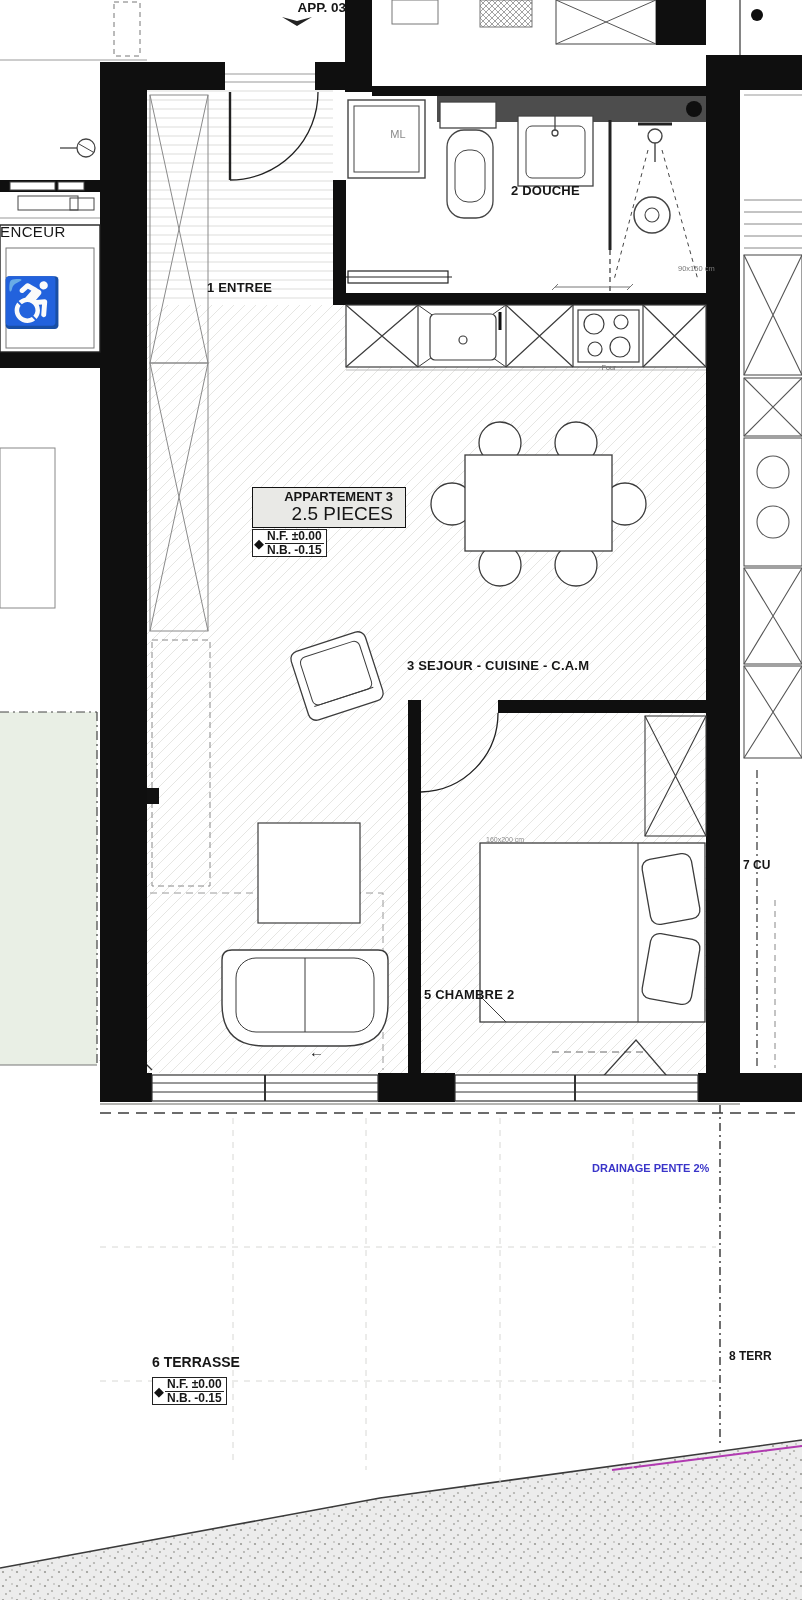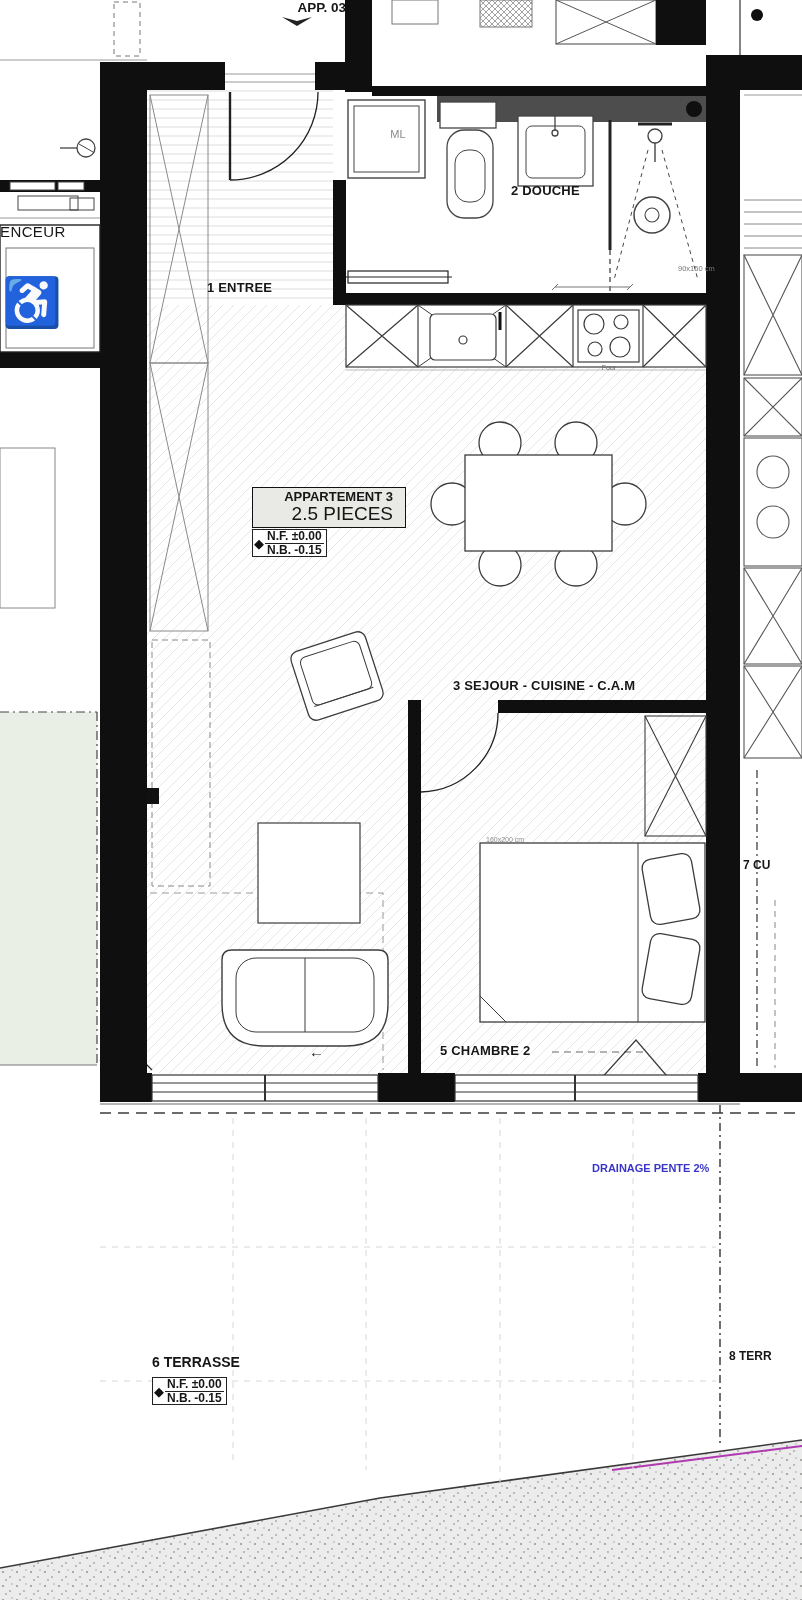--- a/index.html
+++ b/index.html
@@ -13,7 +13,7 @@
   .enceur{left:0px;top:224px;font-size:15px;font-weight:400;letter-spacing:.4px;text-align:center;}
   .entree{left:207px;top:281px;}
   .douche{left:511px;top:184px;}
-  .sejour{left:407px;top:679px;margin-left:46px;}
+  .sejour{left:407px;top:659px;}
   .chambre{left:424px;top:1044px;margin-left:16px;}
   .terrasse{left:152px;top:1355px;font-size:14px;font-weight:bold;}
   .cu7{left:743px;top:859px;}

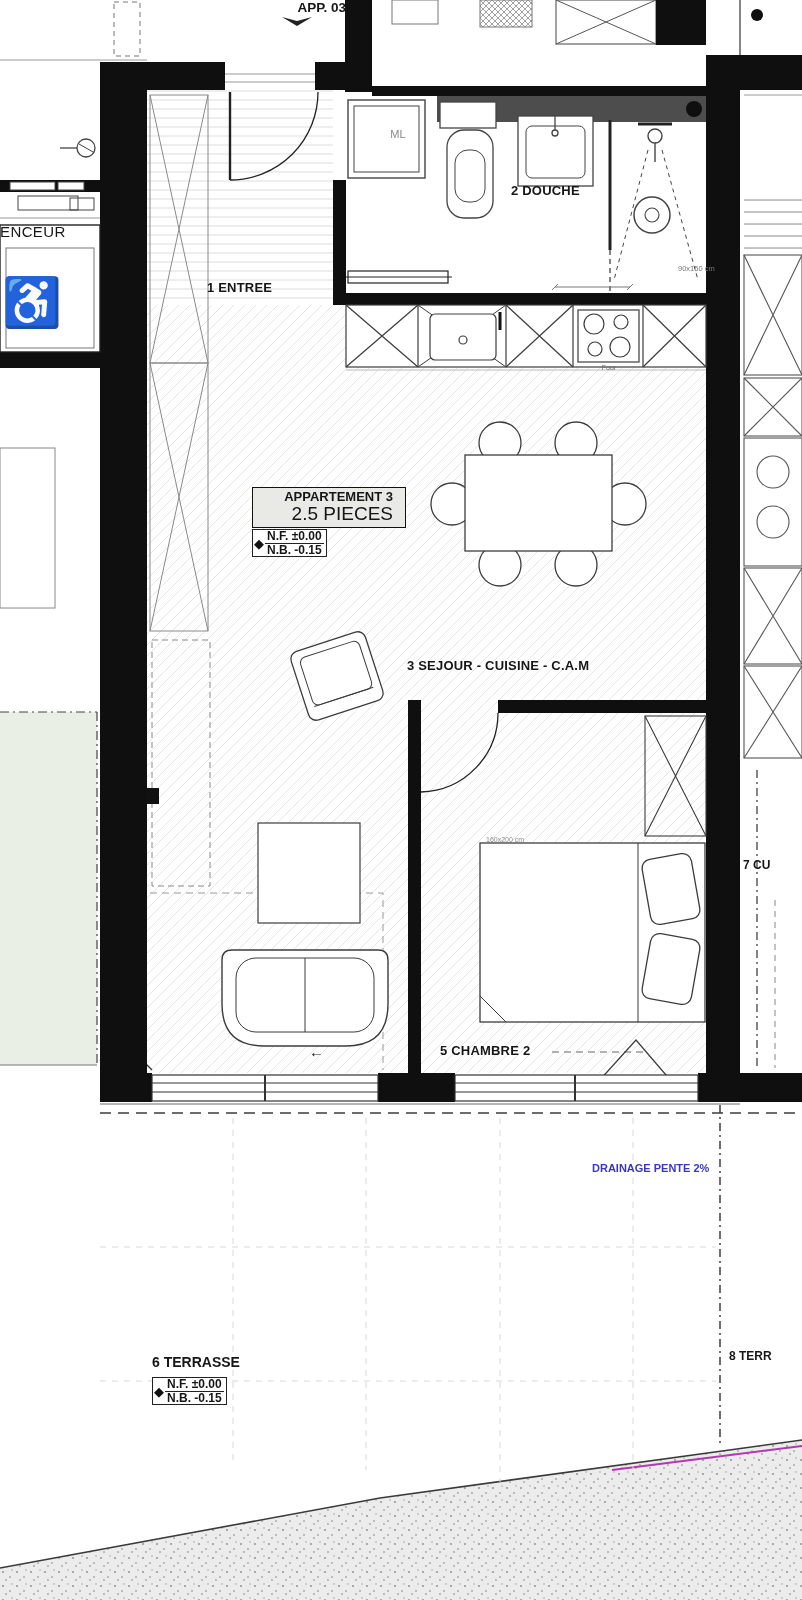--- a/index.html
+++ b/index.html
@@ -14,7 +14,7 @@
   .entree{left:207px;top:281px;}
   .douche{left:511px;top:184px;}
   .sejour{left:407px;top:659px;}
-  .chambre{left:424px;top:1044px;margin-left:16px;}
+  .chambre{left:424px;top:988px;}
   .terrasse{left:152px;top:1355px;font-size:14px;font-weight:bold;}
   .cu7{left:743px;top:859px;}
   .terr8{left:729px;top:1350px;}

